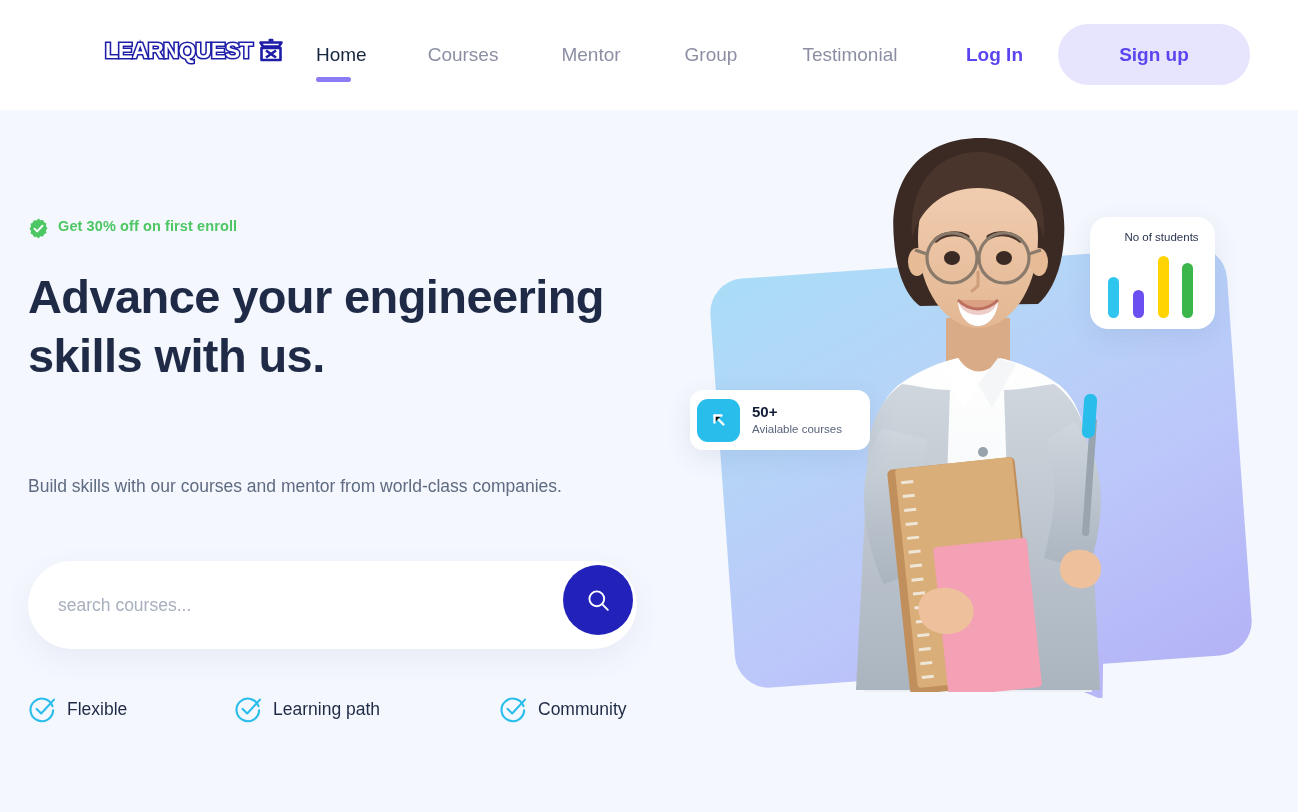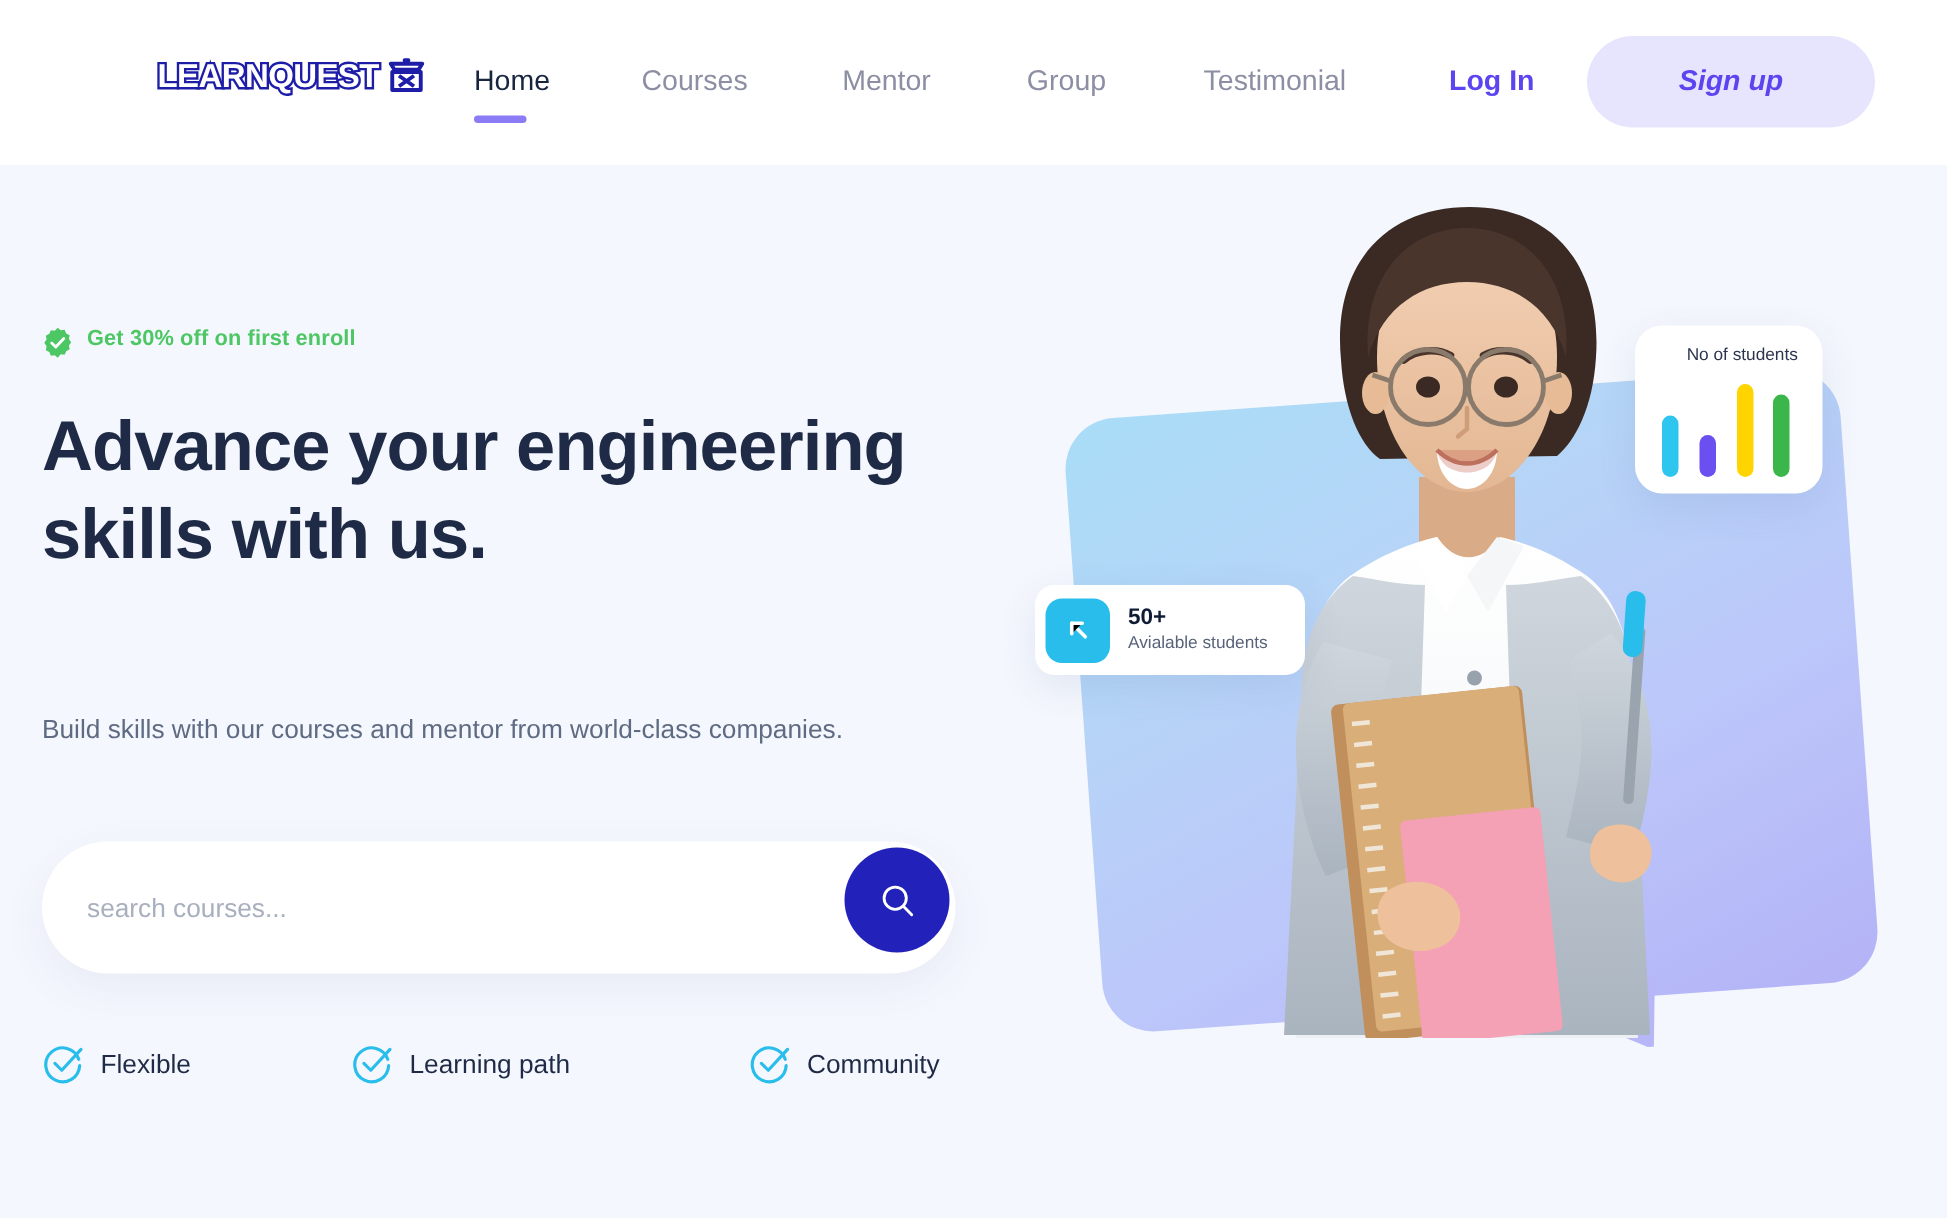--- a/index.html
+++ b/index.html
@@ -60,7 +60,6 @@
     background: #e7e4fd; color: #5b45f0;
     font-size: 19px; font-weight: 700; cursor: pointer;
     font-family: "Liberation Sans", sans-serif;
-    font-style: italic;
   }
 
   

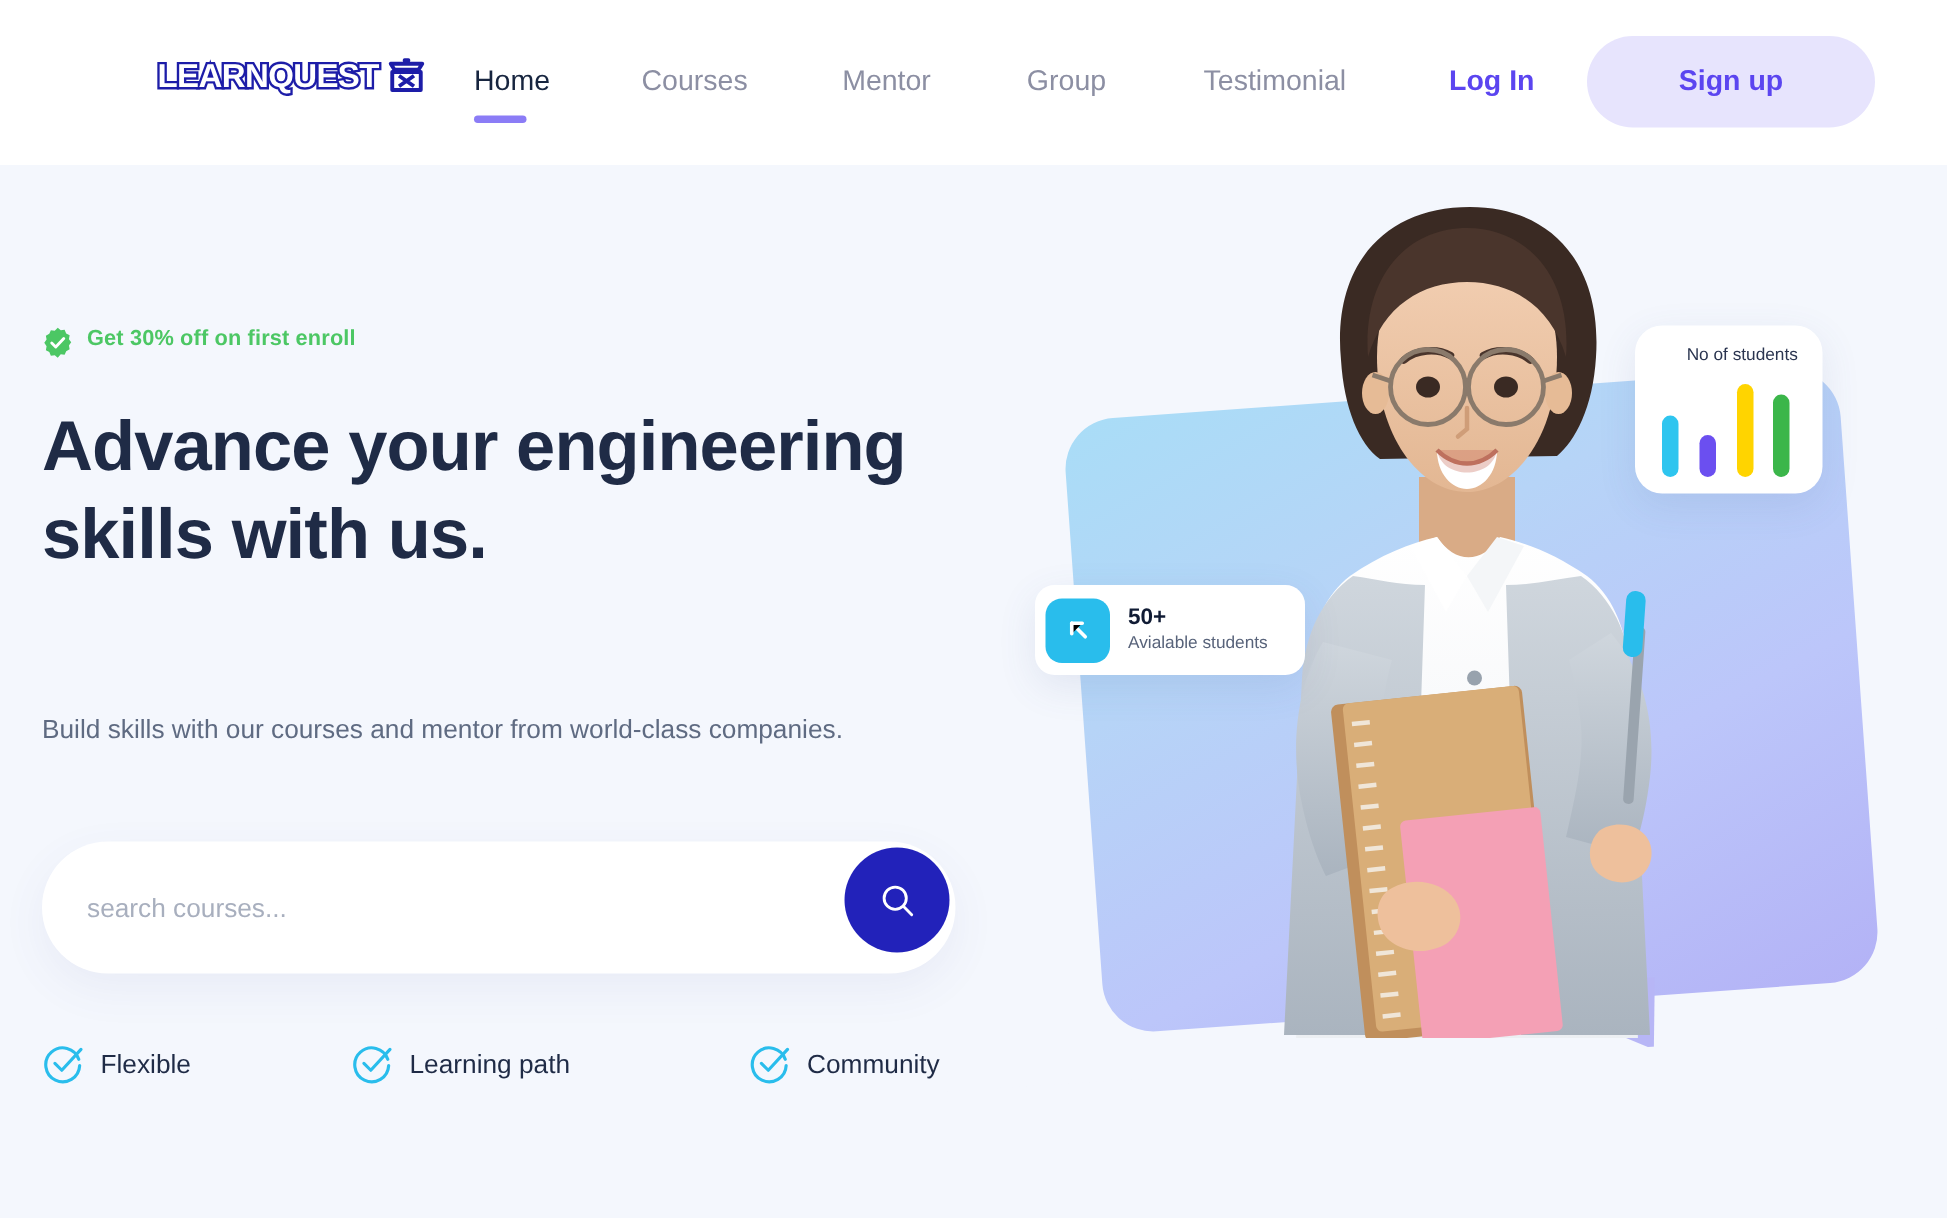--- a/index.html
+++ b/index.html
@@ -373,7 +373,7 @@
         </div>
         <div class="courses-txt">
           <div class="courses-num">50+</div>
-          <div class="courses-sub">Avialable students</div>
+          <div class="courses-sub">Avialable courses</div>
         </div>
       </div>
 

